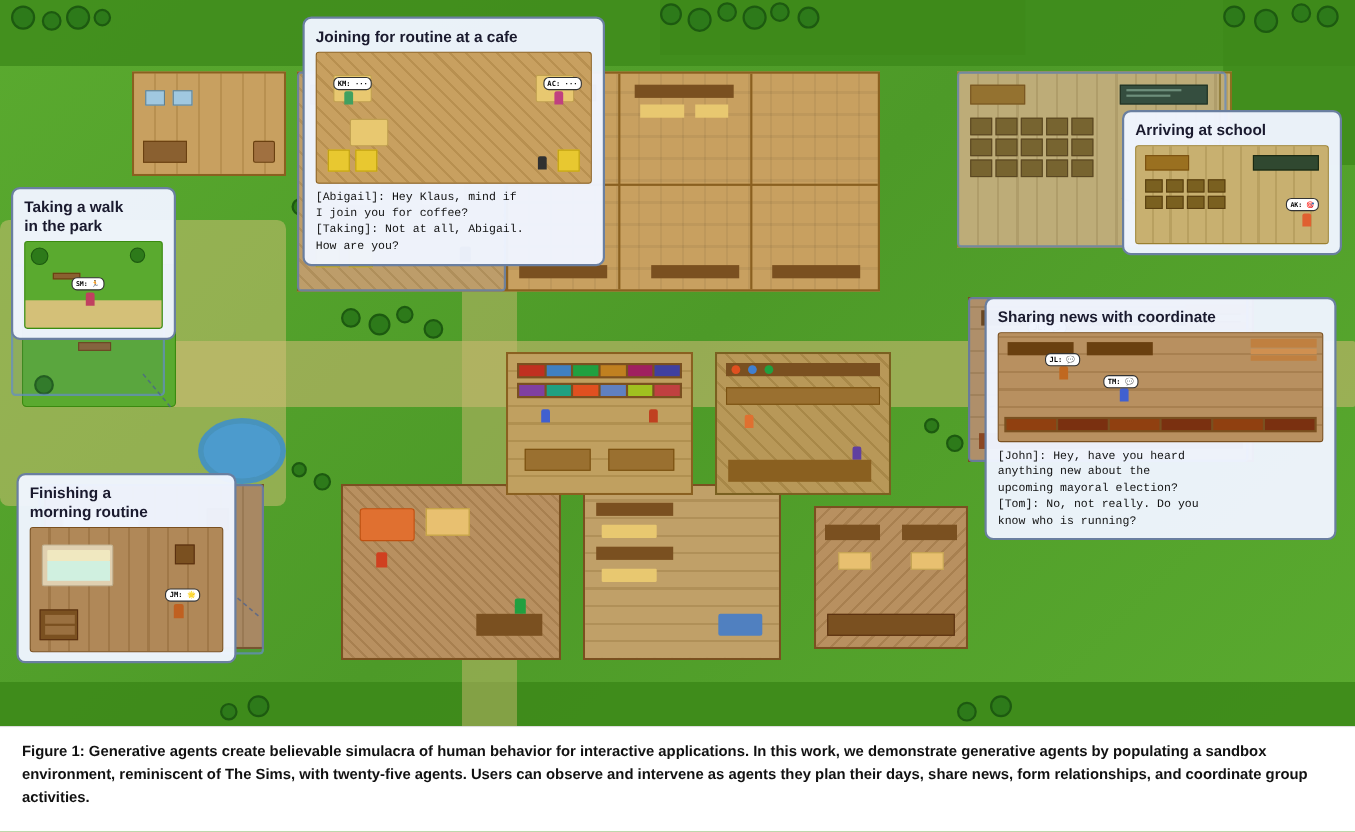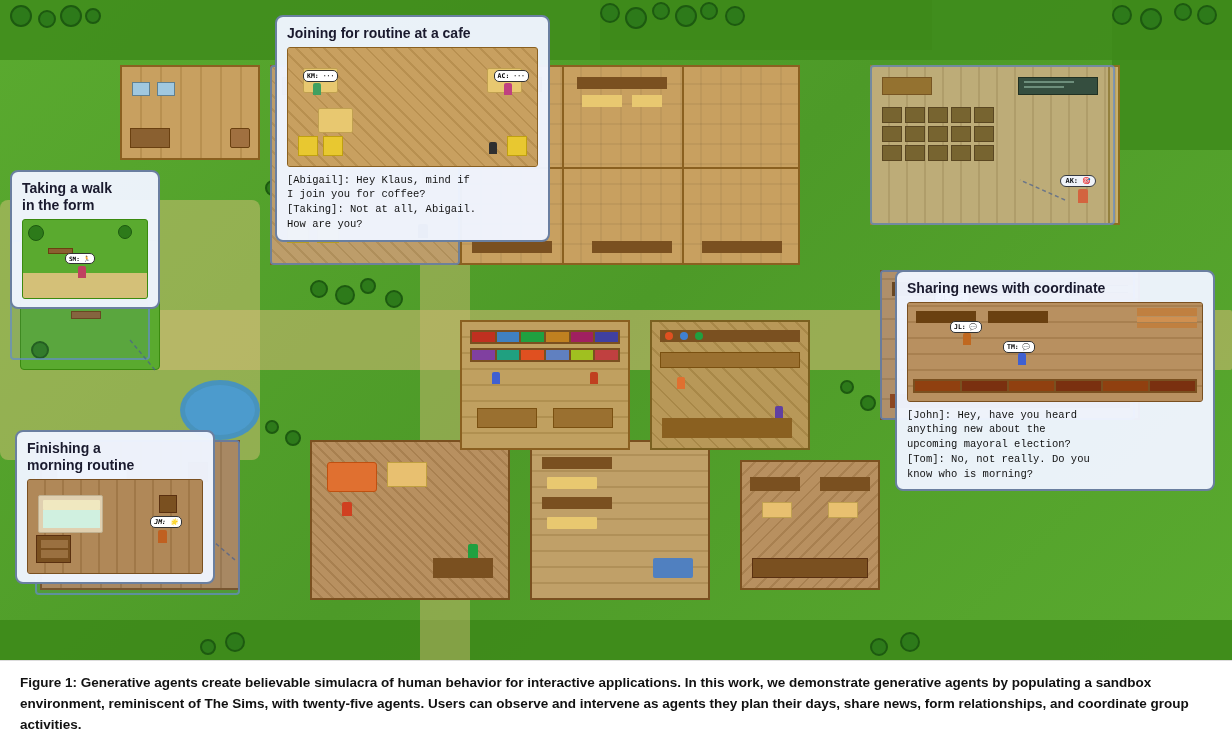--- a/index.html
+++ b/index.html
@@ -444,6 +444,32 @@
 know who is morning?</div>
     </div>
 
+    <div class="callout" style="top:100px;left:1020px;width:200px;">
+      <div class="callout-title">Arriving at school</div>
+
+      <div style="width:100%;height:90px;background:#c8b070;border:1px solid #9a8030;border-radius:3px;position:relative;overflow:hidden;margin-top:4px;">
+        <div style="position:absolute;inset:0;background:repeating-linear-gradient(90deg,#c8b070 0,#c8b070 14px,#b8a060 14px,#b8a060 16px);"></div>
+
+        <div style="position:absolute;top:30px;left:8px;display:grid;grid-template-columns:repeat(4,16px);grid-template-rows:repeat(2,12px);gap:3px;">
+          <div style="background:#7a6020;border:1px solid #5a4010;"></div>
+          <div style="background:#7a6020;border:1px solid #5a4010;"></div>
+          <div style="background:#7a6020;border:1px solid #5a4010;"></div>
+          <div style="background:#7a6020;border:1px solid #5a4010;"></div>
+          <div style="background:#7a6020;border:1px solid #5a4010;"></div>
+          <div style="background:#7a6020;border:1px solid #5a4010;"></div>
+          <div style="background:#7a6020;border:1px solid #5a4010;"></div>
+          <div style="background:#7a6020;border:1px solid #5a4010;"></div>
+        </div>
+
+        <div style="position:absolute;top:8px;left:8px;width:40px;height:14px;background:#9a7020;border:1px solid #7a5010;"></div>
+
+        <div style="position:absolute;top:8px;right:8px;width:60px;height:14px;background:#304830;border:1px solid #1a2810;"></div>
+
+        <div style="position:absolute;bottom:15px;right:15px;width:8px;height:12px;background:#e06030;border-radius:2px 2px 0 0;"></div>
+
+        <div style="position:absolute;bottom:29px;right:8px;background:white;border:1.5px solid #333;border-radius:5px;padding:1px 3px;font-size:6px;font-family:monospace;font-weight:bold;white-space:nowrap;">AK: 🎯</div>
+      </div>
+    </div>
 
     <div class="callout" style="top:430px;left:15px;width:200px;">
       <div class="callout-title" style="white-space:pre-line;">Finishing a

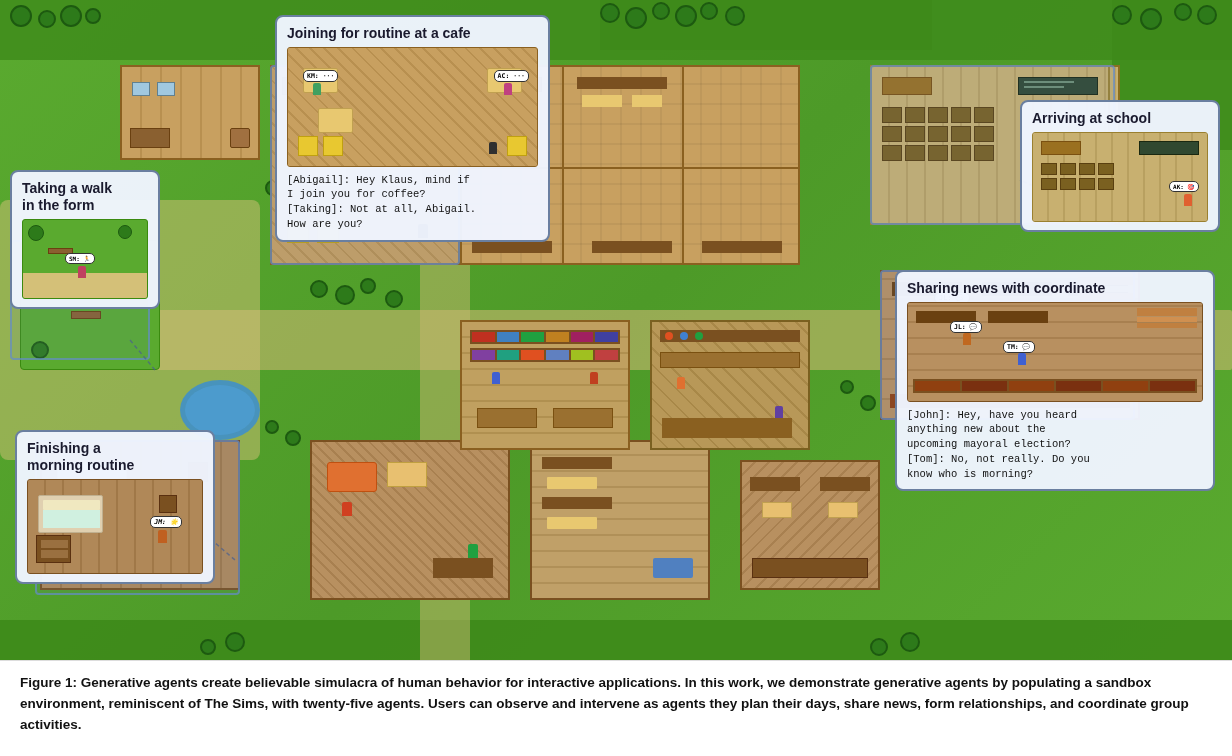--- a/index.html
+++ b/index.html
@@ -392,7 +392,7 @@
 
     <div class="callout" style="top:170px;left:10px;width:150px;">
       <div class="callout-title" style="white-space:pre-line;">Taking a walk
-in the form</div>
+in the park</div>
 
       <div style="width:100%;height:80px;background:#5aaa2f;border:1px solid #3a8a0f;border-radius:3px;position:relative;overflow:hidden;margin-top:4px;">
 

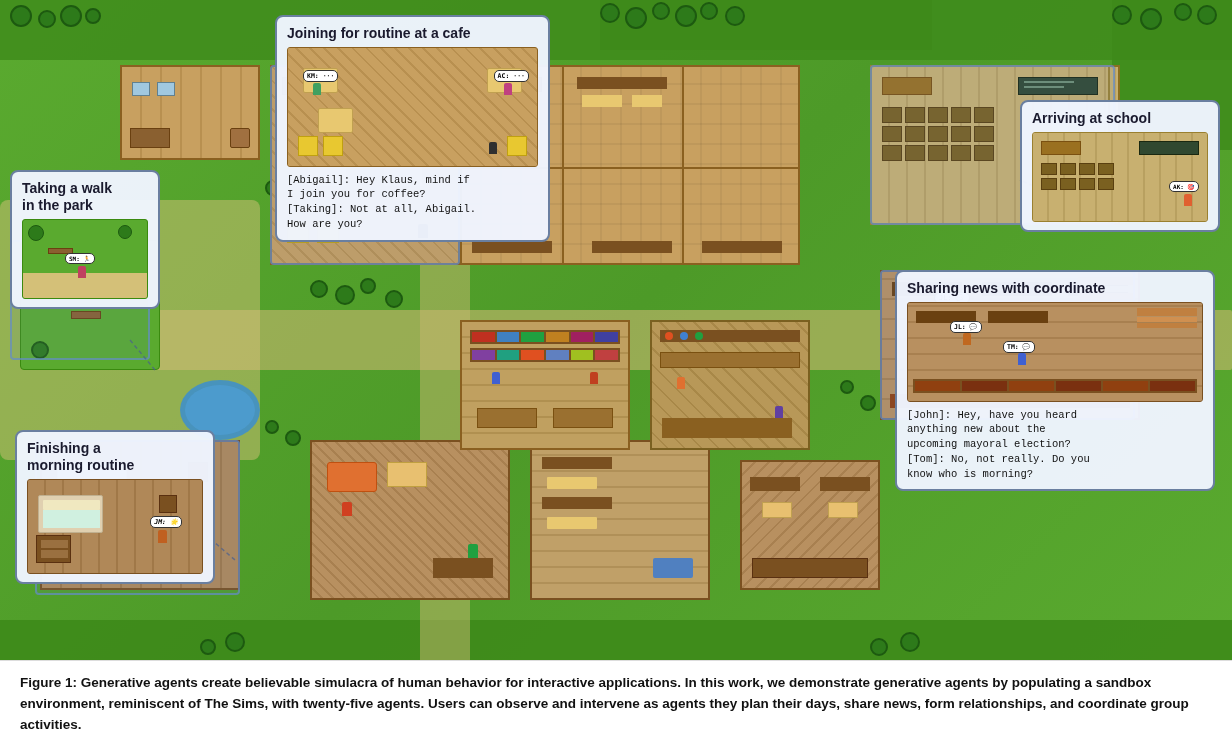--- a/index.html
+++ b/index.html
@@ -441,7 +441,7 @@
 anything new about the
 upcoming mayoral election?
 [Tom]: No, not really. Do you
-know who is morning?</div>
+know who is running?</div>
     </div>
 
     <div class="callout" style="top:100px;left:1020px;width:200px;">

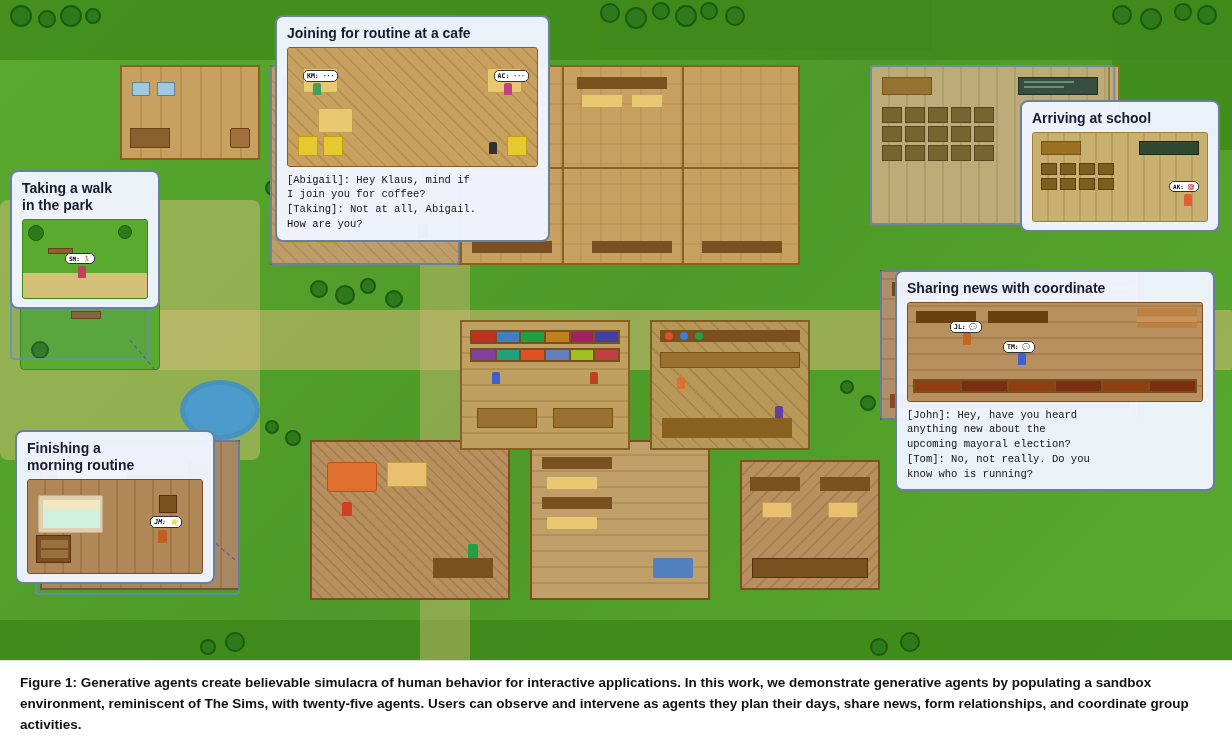--- a/index.html
+++ b/index.html
@@ -475,7 +475,7 @@
       <div class="callout-title" style="white-space:pre-line;">Finishing a
 morning routine</div>
 
-      <div style="width:100%;height:95px;background:#b08858;border:1px solid #7a5020;border-radius:3px;position:relative;overflow:hidden;margin-top:4px;font-style:italic;">
+      <div style="width:100%;height:114px;background:#b08858;border:1px solid #7a5020;border-radius:3px;position:relative;overflow:hidden;margin-top:4px;">
         <div style="position:absolute;inset:0;background:repeating-linear-gradient(90deg,#b08858 0,#b08858 16px,#a07848 16px,#a07848 18px);"></div>
 
         <div style="position:absolute;top:15px;left:10px;width:65px;height:38px;background:#e0d0b0;border:1px solid #c0b090;border-radius:2px;">

